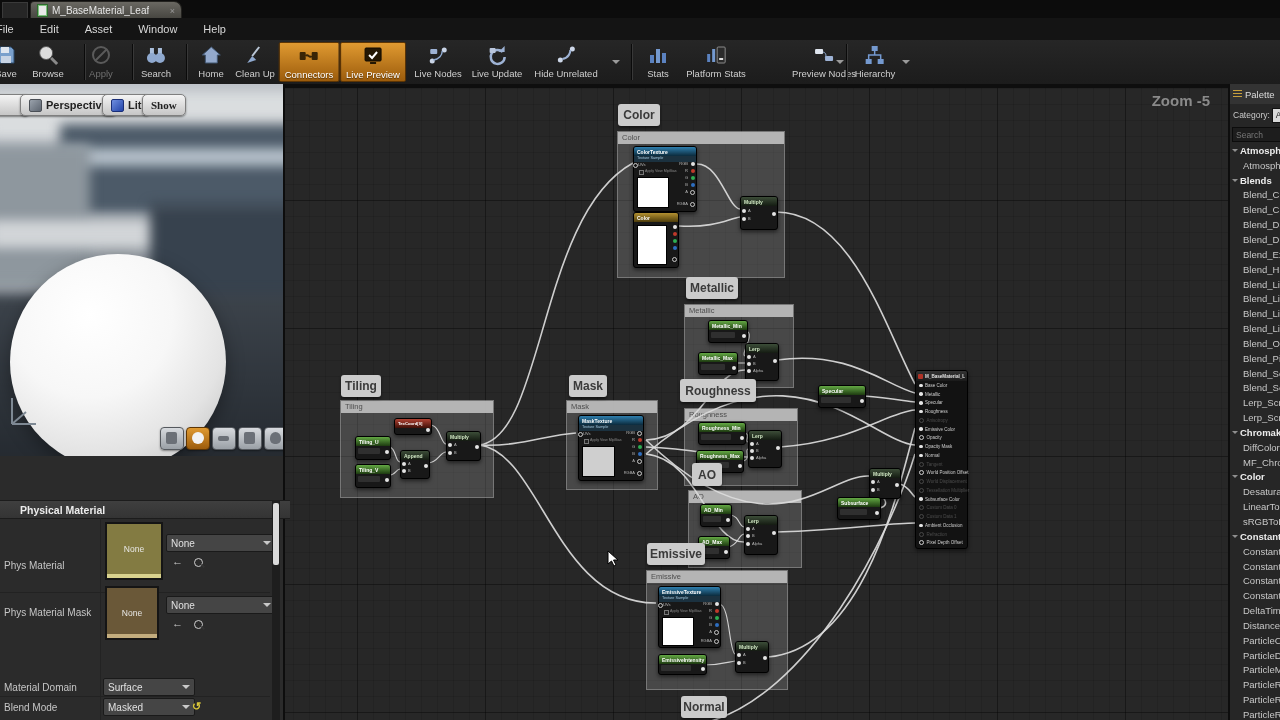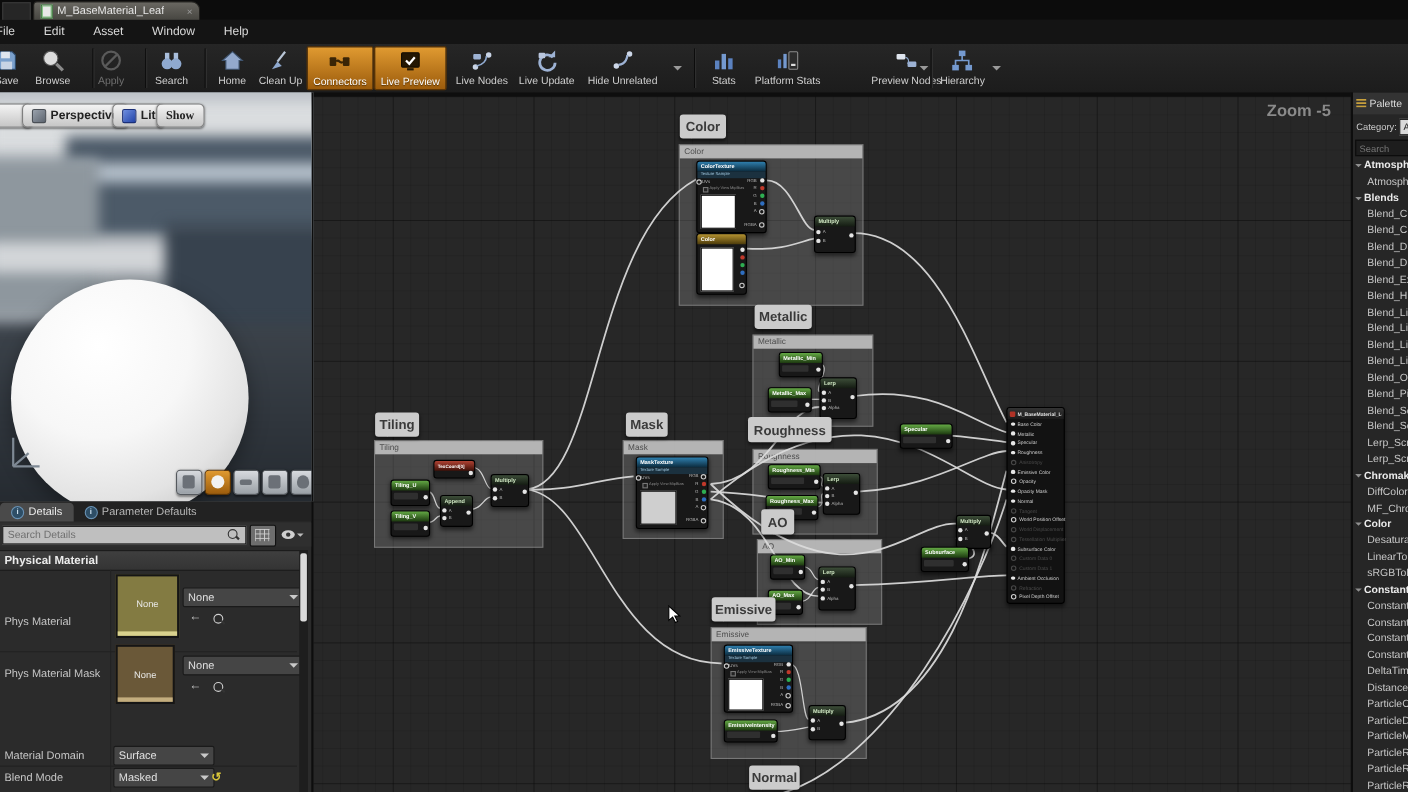--- a/index.html
+++ b/index.html
@@ -761,16 +761,6 @@
   </div>
 
   <div id="details" class="abs">
-    <div id="dtabs">
-      <div class="dtab active">
-        <span class="info-ic">i</span>
-        <span>Details</span>
-        </div>
-      <div class="dtab">
-        <span class="info-ic">i</span>
-        <span>Parameter Defaults</span>
-        </div>
-    </div>
     <div id="dsearchrow">
       <input id="dsearch" type="text" placeholder="Search Details" style="">
       <span class="mag" id="dsearch-mag"></span>

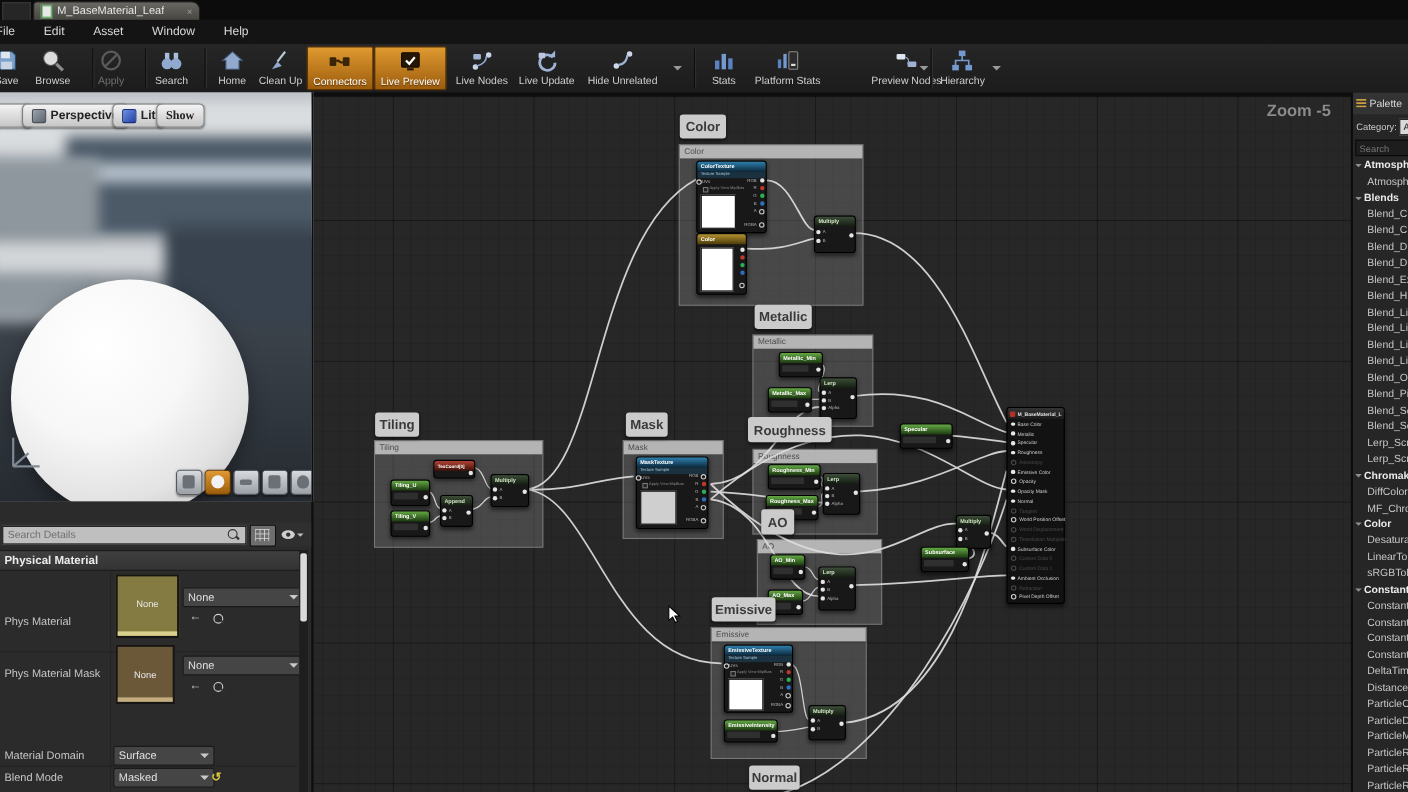--- a/index.html
+++ b/index.html
@@ -761,17 +761,6 @@
   </div>
 
   <div id="details" class="abs">
-    <div id="dsearchrow">
-      <input id="dsearch" type="text" placeholder="Search Details" style="">
-      <span class="mag" id="dsearch-mag"></span>
-      <div id="grid-btn">
-          <span class="g"></span>
-        </div>
-      <div id="eye-btn">
-        <span class="eye"></span>
-          <span class="caret"></span>
-        </div>
-    </div>
     <div class="dheader" style="top:44px;">
         <span>Physical Material</span>
       </div>

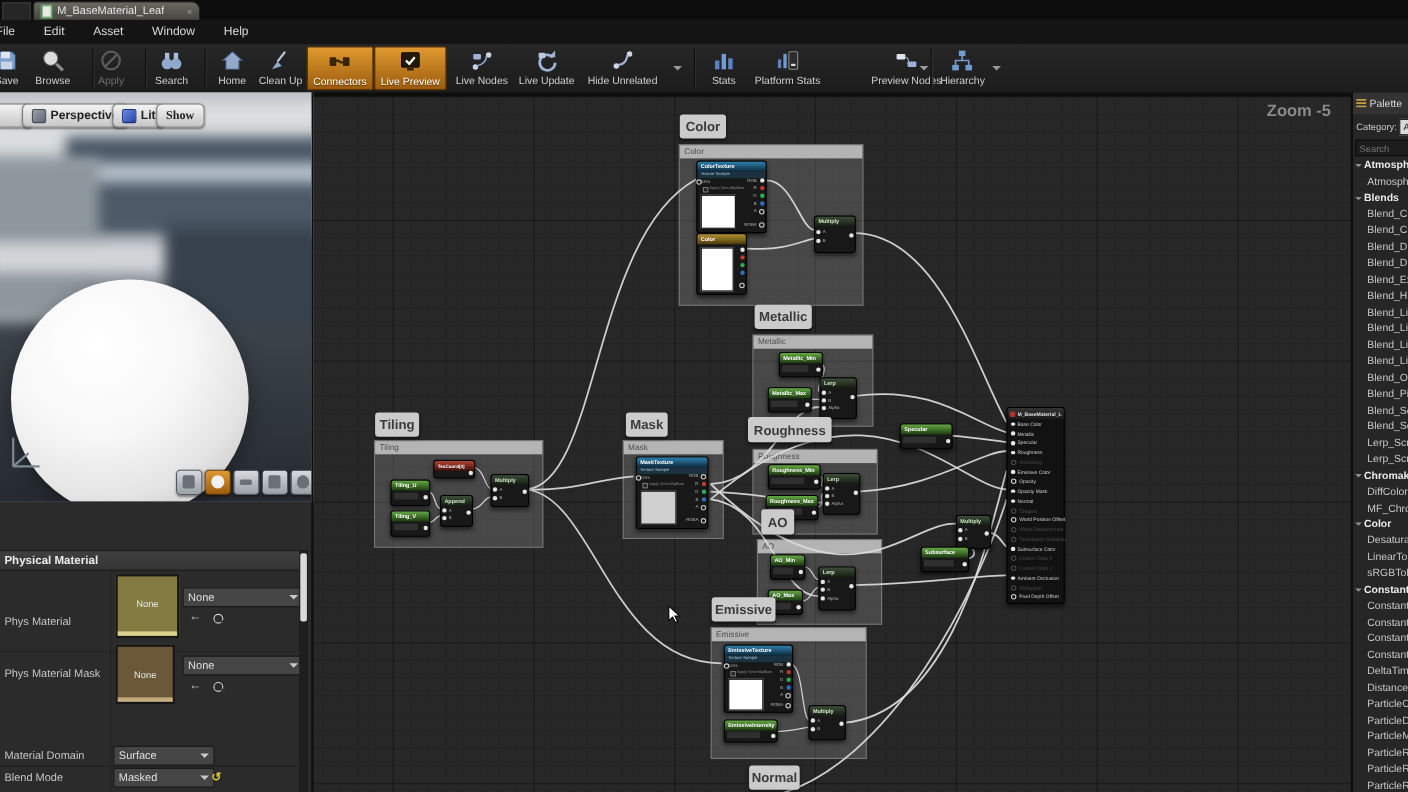--- a/index.html
+++ b/index.html
@@ -141,7 +141,7 @@
   .caret{width:0;height:0;border:3.5px solid transparent;border-top-color:#bdbdbd;margin-top:3px;}
   .dheader{position:absolute;left:0;width:270px;height:17px;background:linear-gradient(#3f3f3f,#343434);
      border-top:1px solid #1c1c1c;border-bottom:1px solid #1c1c1c;color:#ececec;font-weight:bold;font-size:10.5px;
-     display:flex;align-items:center;padding-left:4px;}
+     display:flex;align-items:center;padding-left:20px;}
   .dlabel{position:absolute;font-size:10px;color:#c6c6c6;white-space:nowrap;}
   .thumb{position:absolute;width:54px;height:54px;border:2px solid #151515;}
   .thumb .tn{position:absolute;left:0;right:0;top:20px;text-align:center;font-size:8.5px;color:#e8e8e6;}

